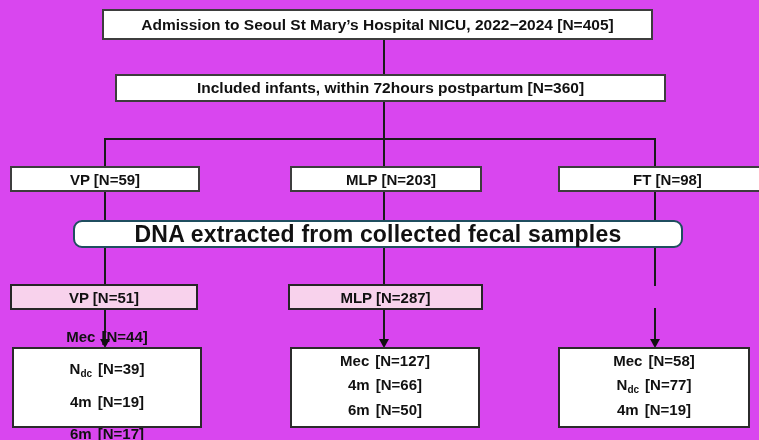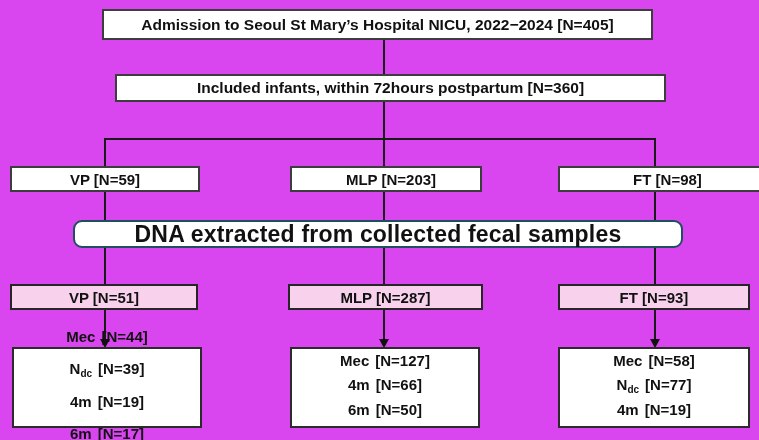--- a/index.html
+++ b/index.html
@@ -76,9 +76,6 @@
   <div class="box pink-box" style="left:288px;top:284px;width:195px;height:26px;">
     <span>MLP [N=287]</span>
   </div>
-  <div class="box pink-box" style="left:558px;top:284px;width:192px;height:26px;">
-    <span>FT [N=93]</span>
-  </div>
 
   <div class="box detail-box" style="left:12px;top:347px;width:190px;height:81px;gap:8px;">
     <div class="drow"><span class="rname">Mec</span><span class="rsub"></span><span class="rn">[N=44]</span></div>

